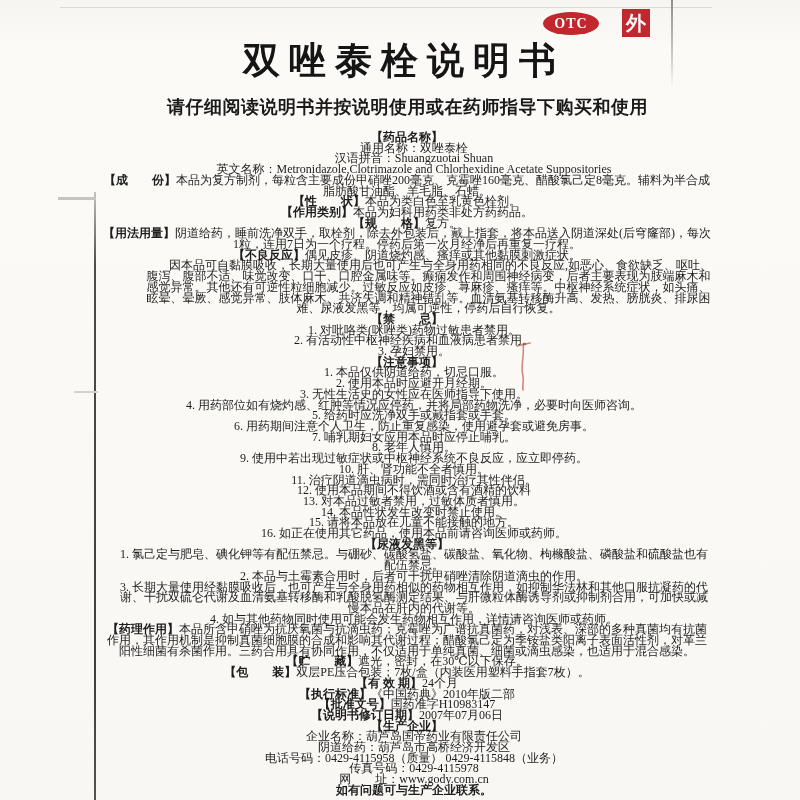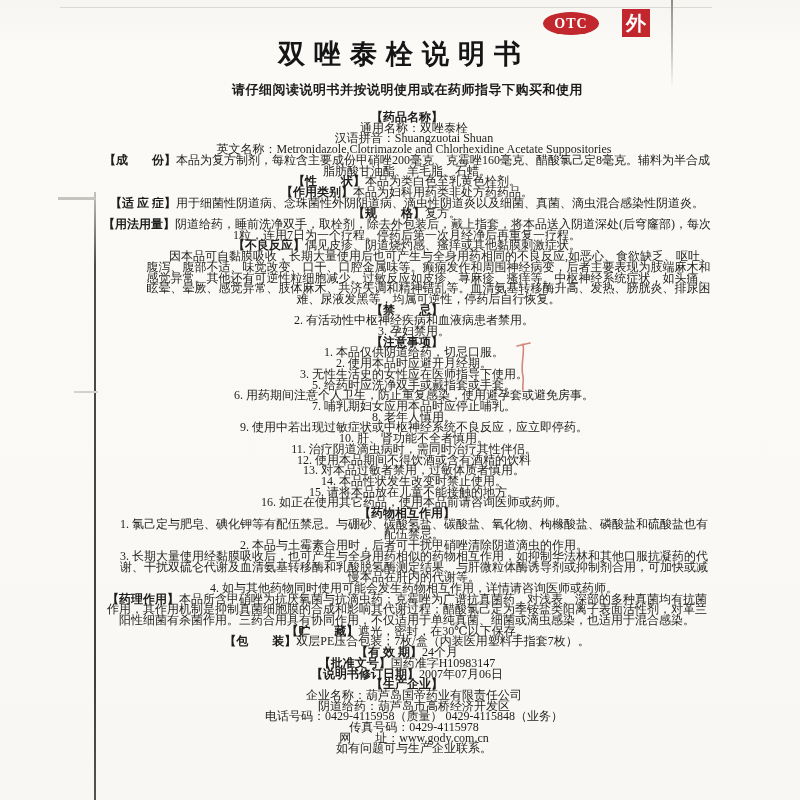--- a/index.html
+++ b/index.html
@@ -36,7 +36,7 @@
     display:flex;align-items:center;justify-content:center;
   }
   .doc-title{
-    font-size:27px;font-weight:bold;letter-spacing:9px;color:#151515;
+    font-size:37px;font-weight:bold;letter-spacing:9px;color:#151515;
     margin:0 0 0 8px;
   }
   .doc-subtitle{

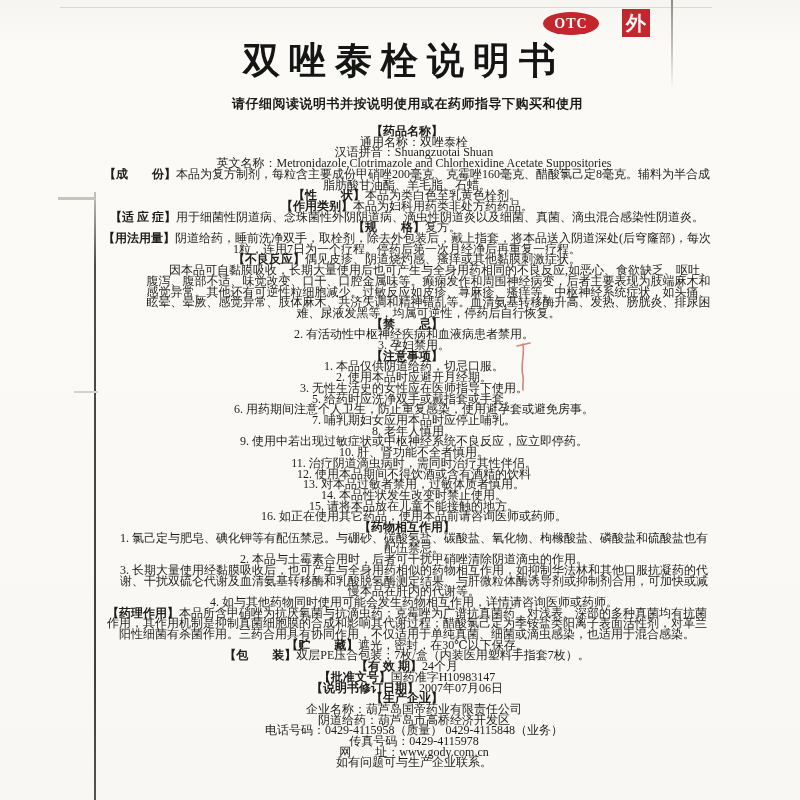--- a/index.html
+++ b/index.html
@@ -40,7 +40,7 @@
     margin:0 0 0 8px;
   }
   .doc-subtitle{
-    font-size:13px;font-weight:bold;margin-top:9px;letter-spacing:.5px;color:#1a1a1a;margin-left:15px;
+    font-size:18px;font-weight:bold;margin-top:9px;letter-spacing:.5px;color:#1a1a1a;margin-left:15px;
   }
 
   .doc-body{

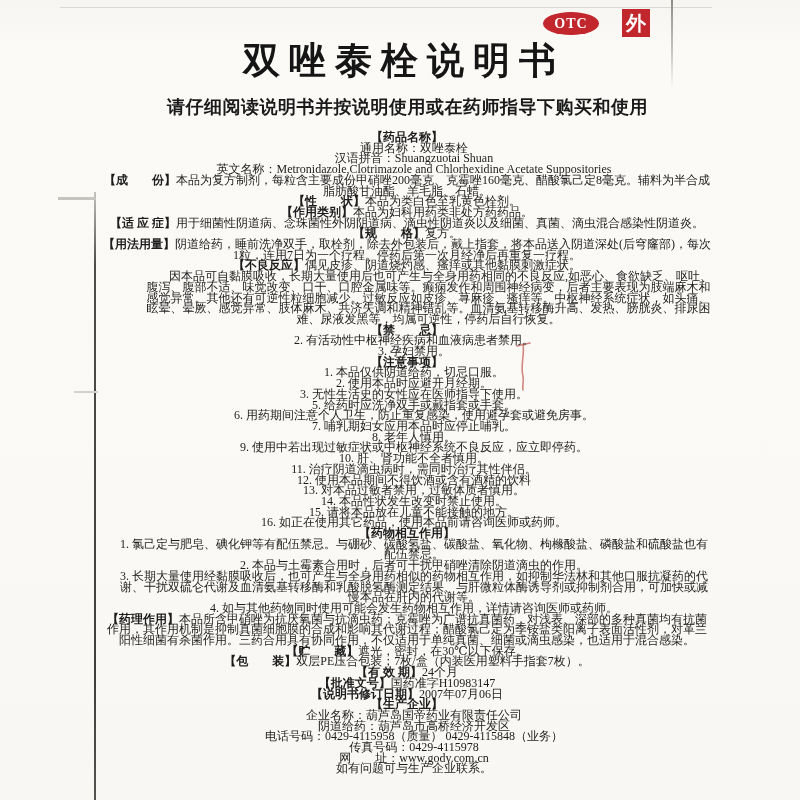--- a/index.html
+++ b/index.html
@@ -96,9 +96,6 @@
         <div class="sec-head"><span class="sec-label">【作用类别】</span><span class="sec-inline">本品为妇科用药类非处方药药品。</span></div>
       </div>
       <div class="section">
-        <div class="sec-head"><span class="sec-label">【适 应 症】</span><span class="sec-inline">用于细菌性阴道病、念珠菌性外阴阴道病、滴虫性阴道炎以及细菌、真菌、滴虫混合感染性阴道炎。</span></div>
-      </div>
-      <div class="section">
         <div class="sec-head"><span class="sec-label">【规　　格】</span><span class="sec-inline">复方。</span></div>
       </div>
       <div class="section">

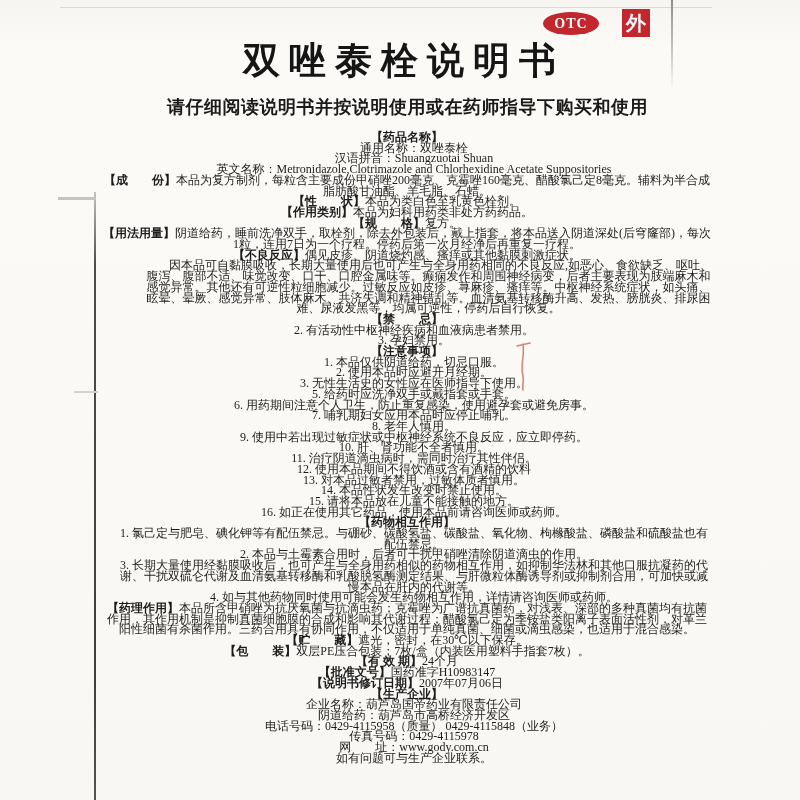--- a/index.html
+++ b/index.html
@@ -107,6 +107,7 @@
       </div>
       <div class="section">
         <div class="sec-head"><span class="sec-label">【禁　　忌】</span></div>
+        <div class="sec-item">1. 对吡咯类(咪唑类)药物过敏患者禁用。</div>
         <div class="sec-item">2. 有活动性中枢神经疾病和血液病患者禁用。</div>
         <div class="sec-item">3. 孕妇禁用。</div>
       </div>

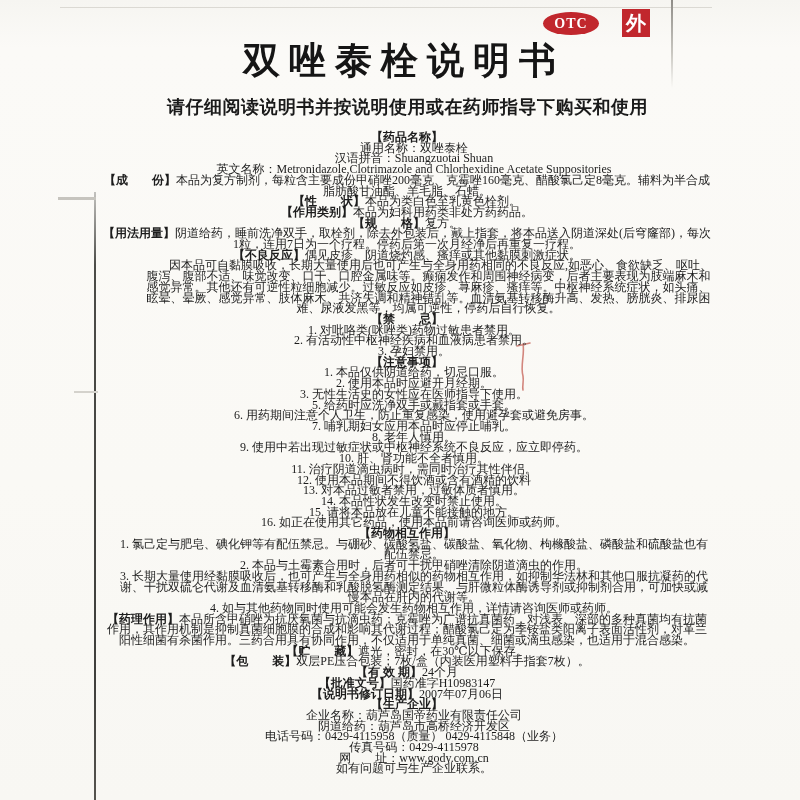--- a/index.html
+++ b/index.html
@@ -116,6 +116,7 @@
         <div class="sec-item">1. 本品仅供阴道给药，切忌口服。</div>
         <div class="sec-item">2. 使用本品时应避开月经期。</div>
         <div class="sec-item">3. 无性生活史的女性应在医师指导下使用。</div>
+        <div class="sec-item">4. 用药部位如有烧灼感、红肿等情况应停药，并将局部药物洗净，必要时向医师咨询。</div>
         <div class="sec-item">5. 给药时应洗净双手或戴指套或手套。</div>
         <div class="sec-item">6. 用药期间注意个人卫生，防止重复感染，使用避孕套或避免房事。</div>
         <div class="sec-item">7. 哺乳期妇女应用本品时应停止哺乳。</div>

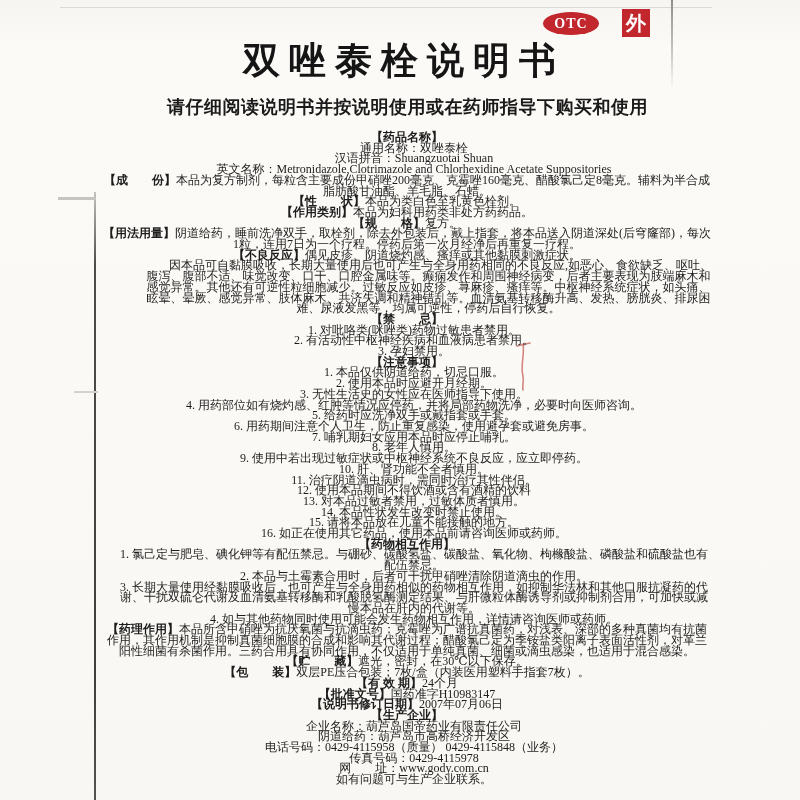--- a/index.html
+++ b/index.html
@@ -131,7 +131,7 @@
         <div class="sec-item">16. 如正在使用其它药品，使用本品前请咨询医师或药师。</div>
       </div>
       <div class="section">
-        <div class="sec-head"><span class="sec-label">【药物相互作用】</span></div>
+        <div class="sec-head"><span class="sec-label">【尿液发黑等】</span></div>
         <div class="sec-item">1. 氯己定与肥皂、碘化钾等有配伍禁忌。与硼砂、碳酸氢盐、碳酸盐、氧化物、枸橼酸盐、磷酸盐和硫酸盐也有配伍禁忌。</div>
         <div class="sec-item">2. 本品与土霉素合用时，后者可干扰甲硝唑清除阴道滴虫的作用。</div>
         <div class="sec-item">3. 长期大量使用经黏膜吸收后，也可产生与全身用药相似的药物相互作用，如抑制华法林和其他口服抗凝药的代谢、干扰双硫仑代谢及血清氨基转移酶和乳酸脱氢酶测定结果、与肝微粒体酶诱导剂或抑制剂合用，可加快或减慢本品在肝内的代谢等。</div>

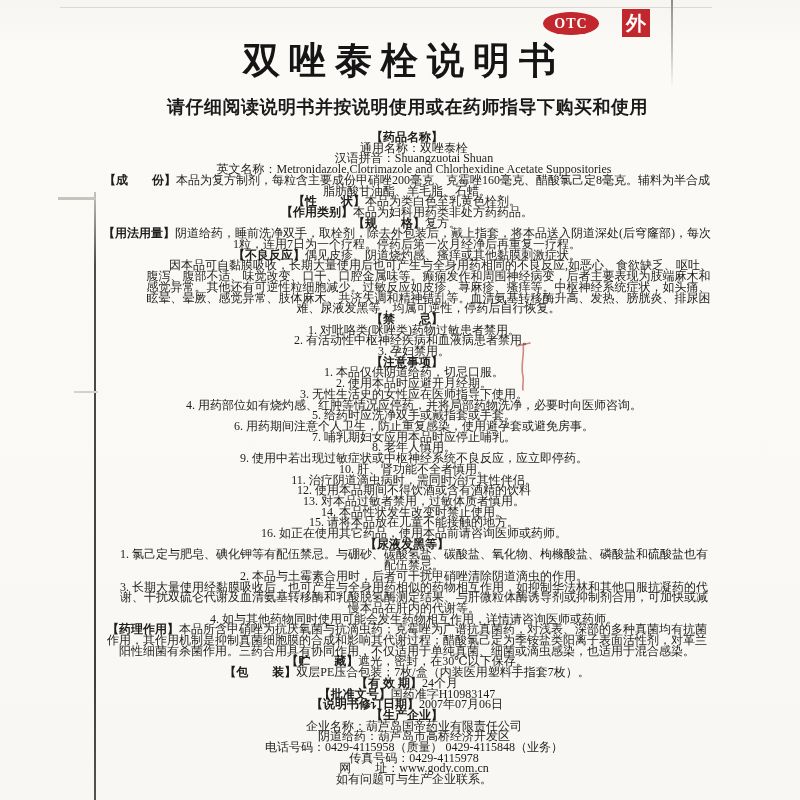--- a/index.html
+++ b/index.html
@@ -150,6 +150,9 @@
         <div class="sec-head"><span class="sec-label">【有 效 期】</span><span class="sec-inline">24个月</span></div>
       </div>
       <div class="section">
+        <div class="sec-head"><span class="sec-label">【执行标准】</span><span class="sec-inline">《中国药典》2010年版二部</span></div>
+      </div>
+      <div class="section">
         <div class="sec-head"><span class="sec-label">【批准文号】</span><span class="sec-inline">国药准字H10983147</span></div>
       </div>
       <div class="section">

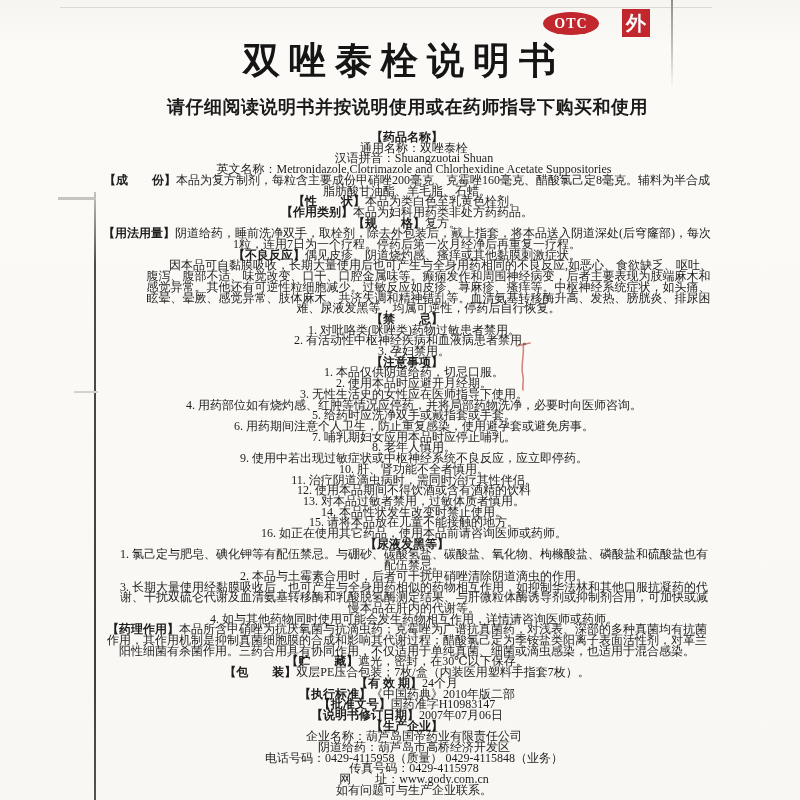--- a/index.html
+++ b/index.html
@@ -55,7 +55,7 @@
   .sec-para{text-indent:2em;margin-left:43px;}
   .sub-line{padding-left:14px;}
   .sec-item{padding-left:14px;}
-  .sec-note{padding-left:14px;font-weight:normal;}
+  .sec-note{padding-left:14px;font-weight:bold;}
 </style>
 </head>
 <body>

